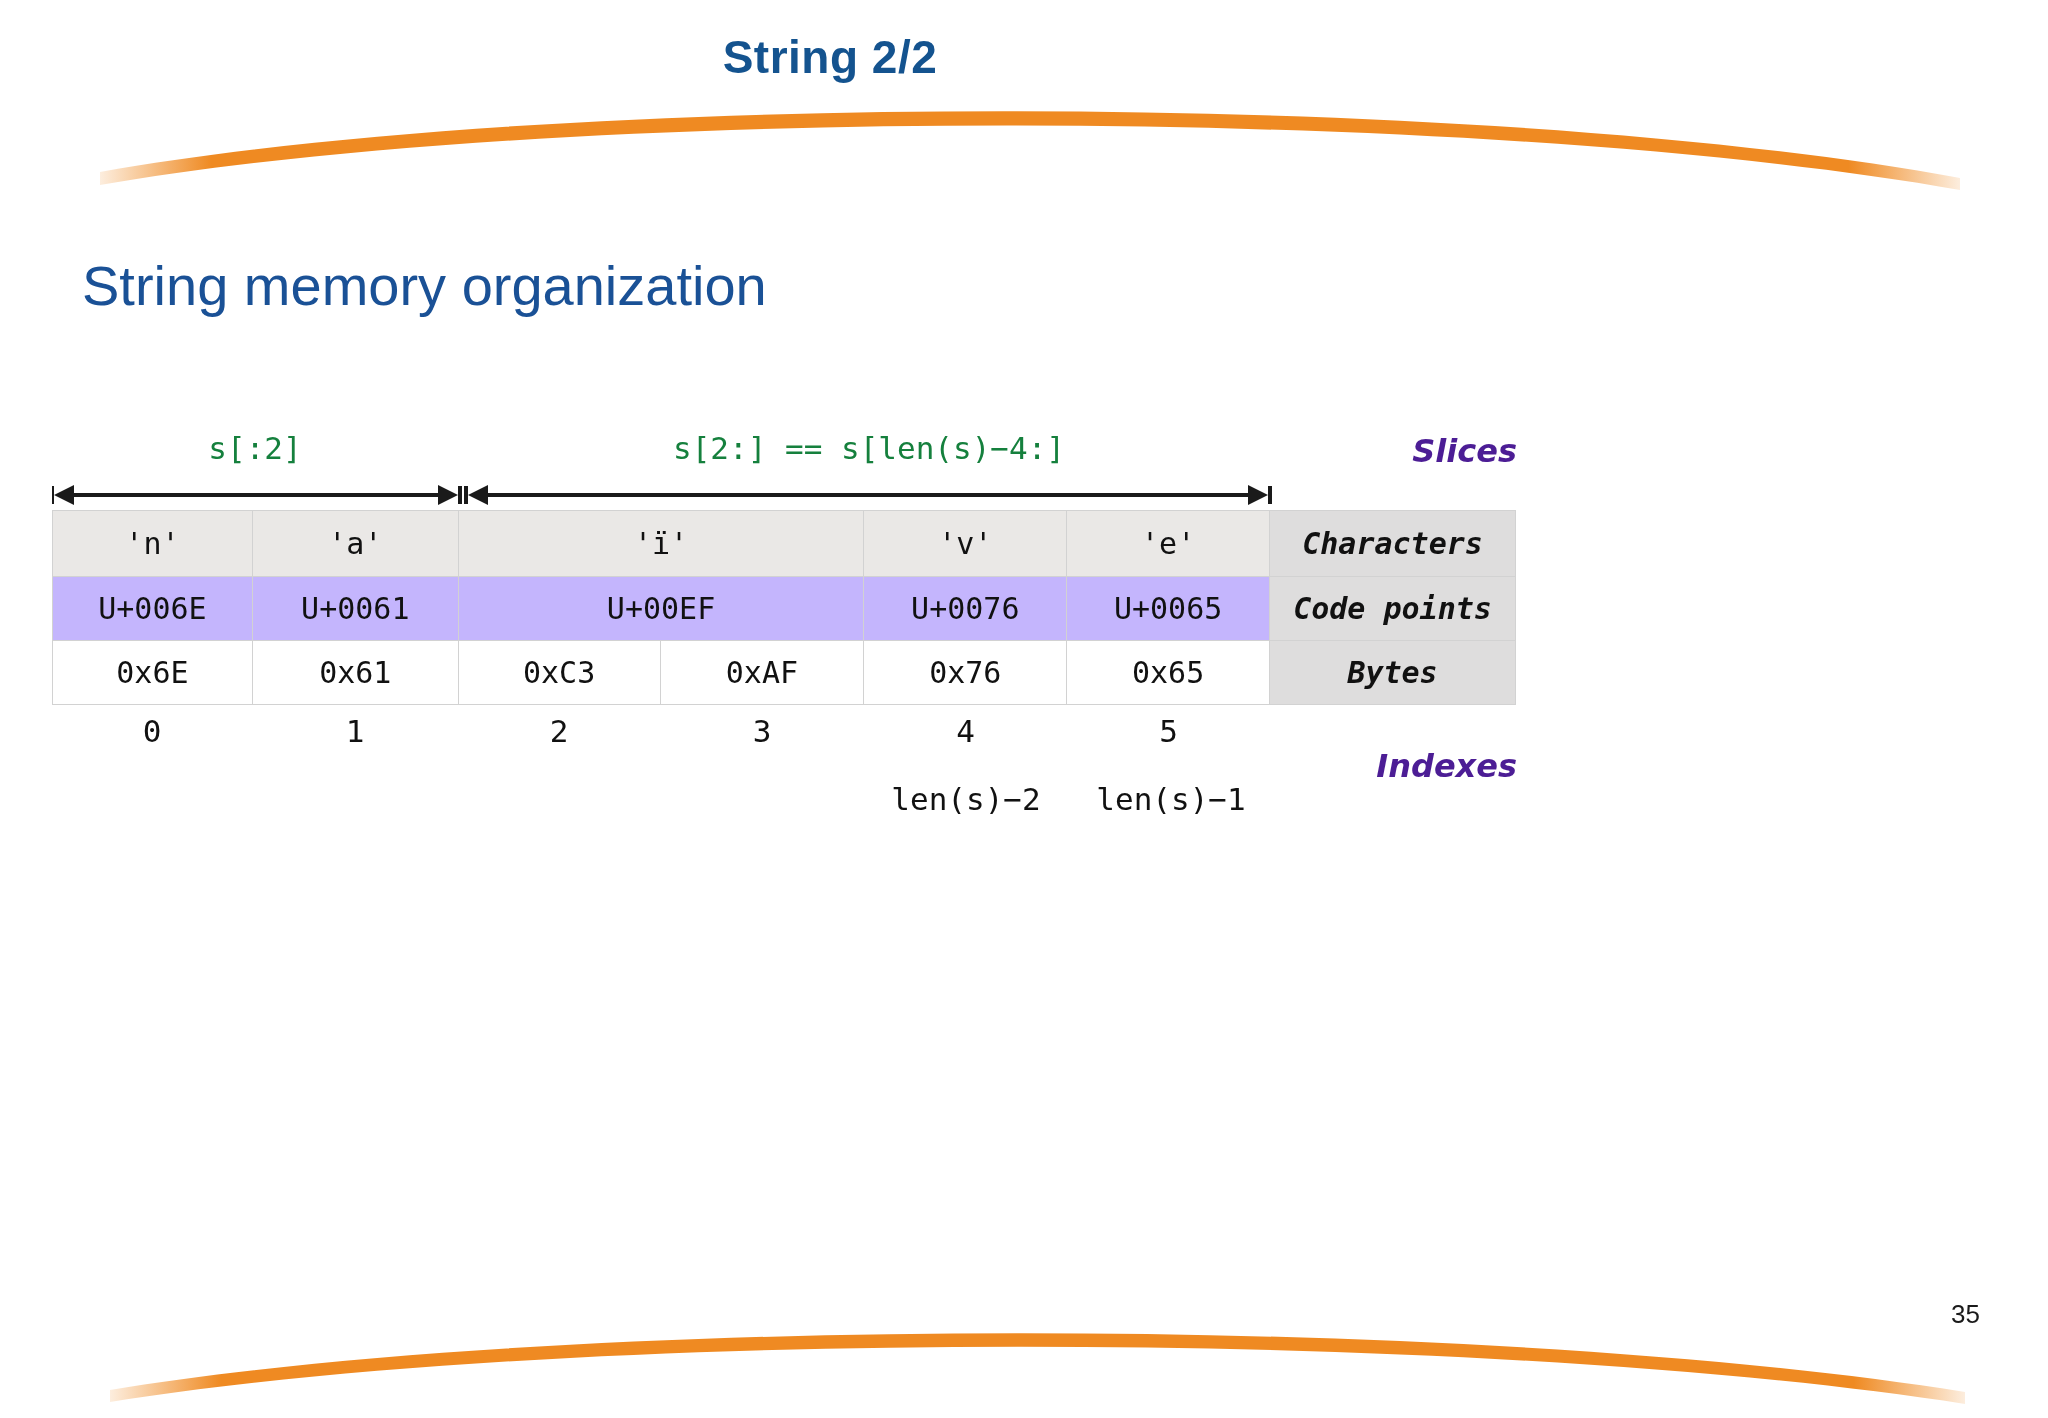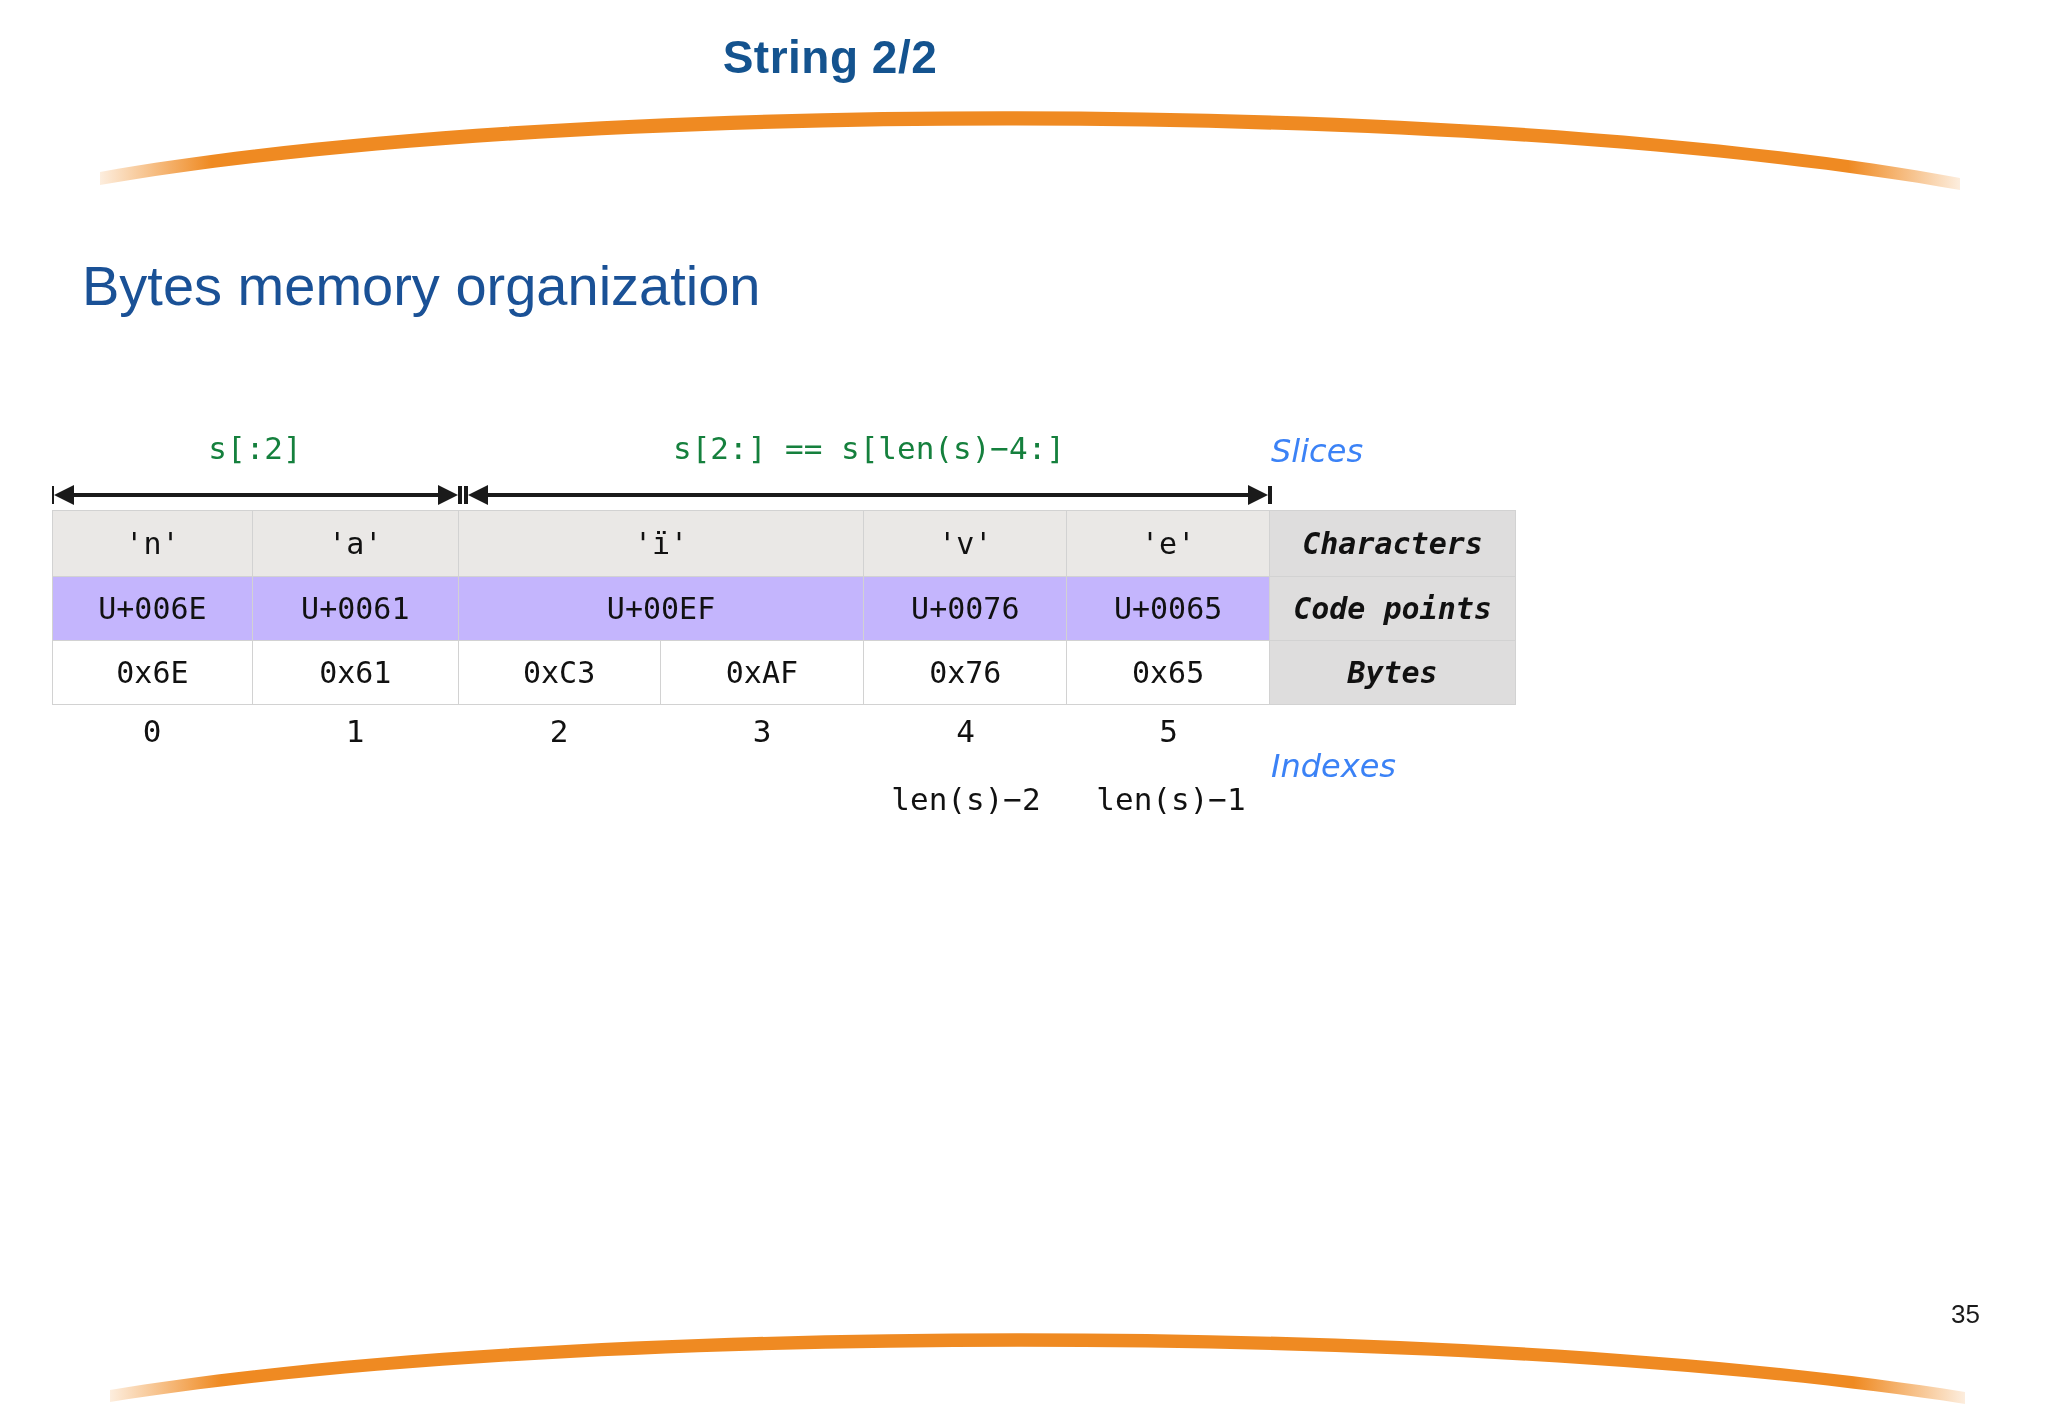--- a/index.html
+++ b/index.html
@@ -159,7 +159,7 @@
 
   <div id="slide-title">String 2/2</div>
 
-  <div id="section-heading">Bytes memory organization</div>
+  <div id="section-heading">String memory organization</div>
 
   <div id="diagram">
 

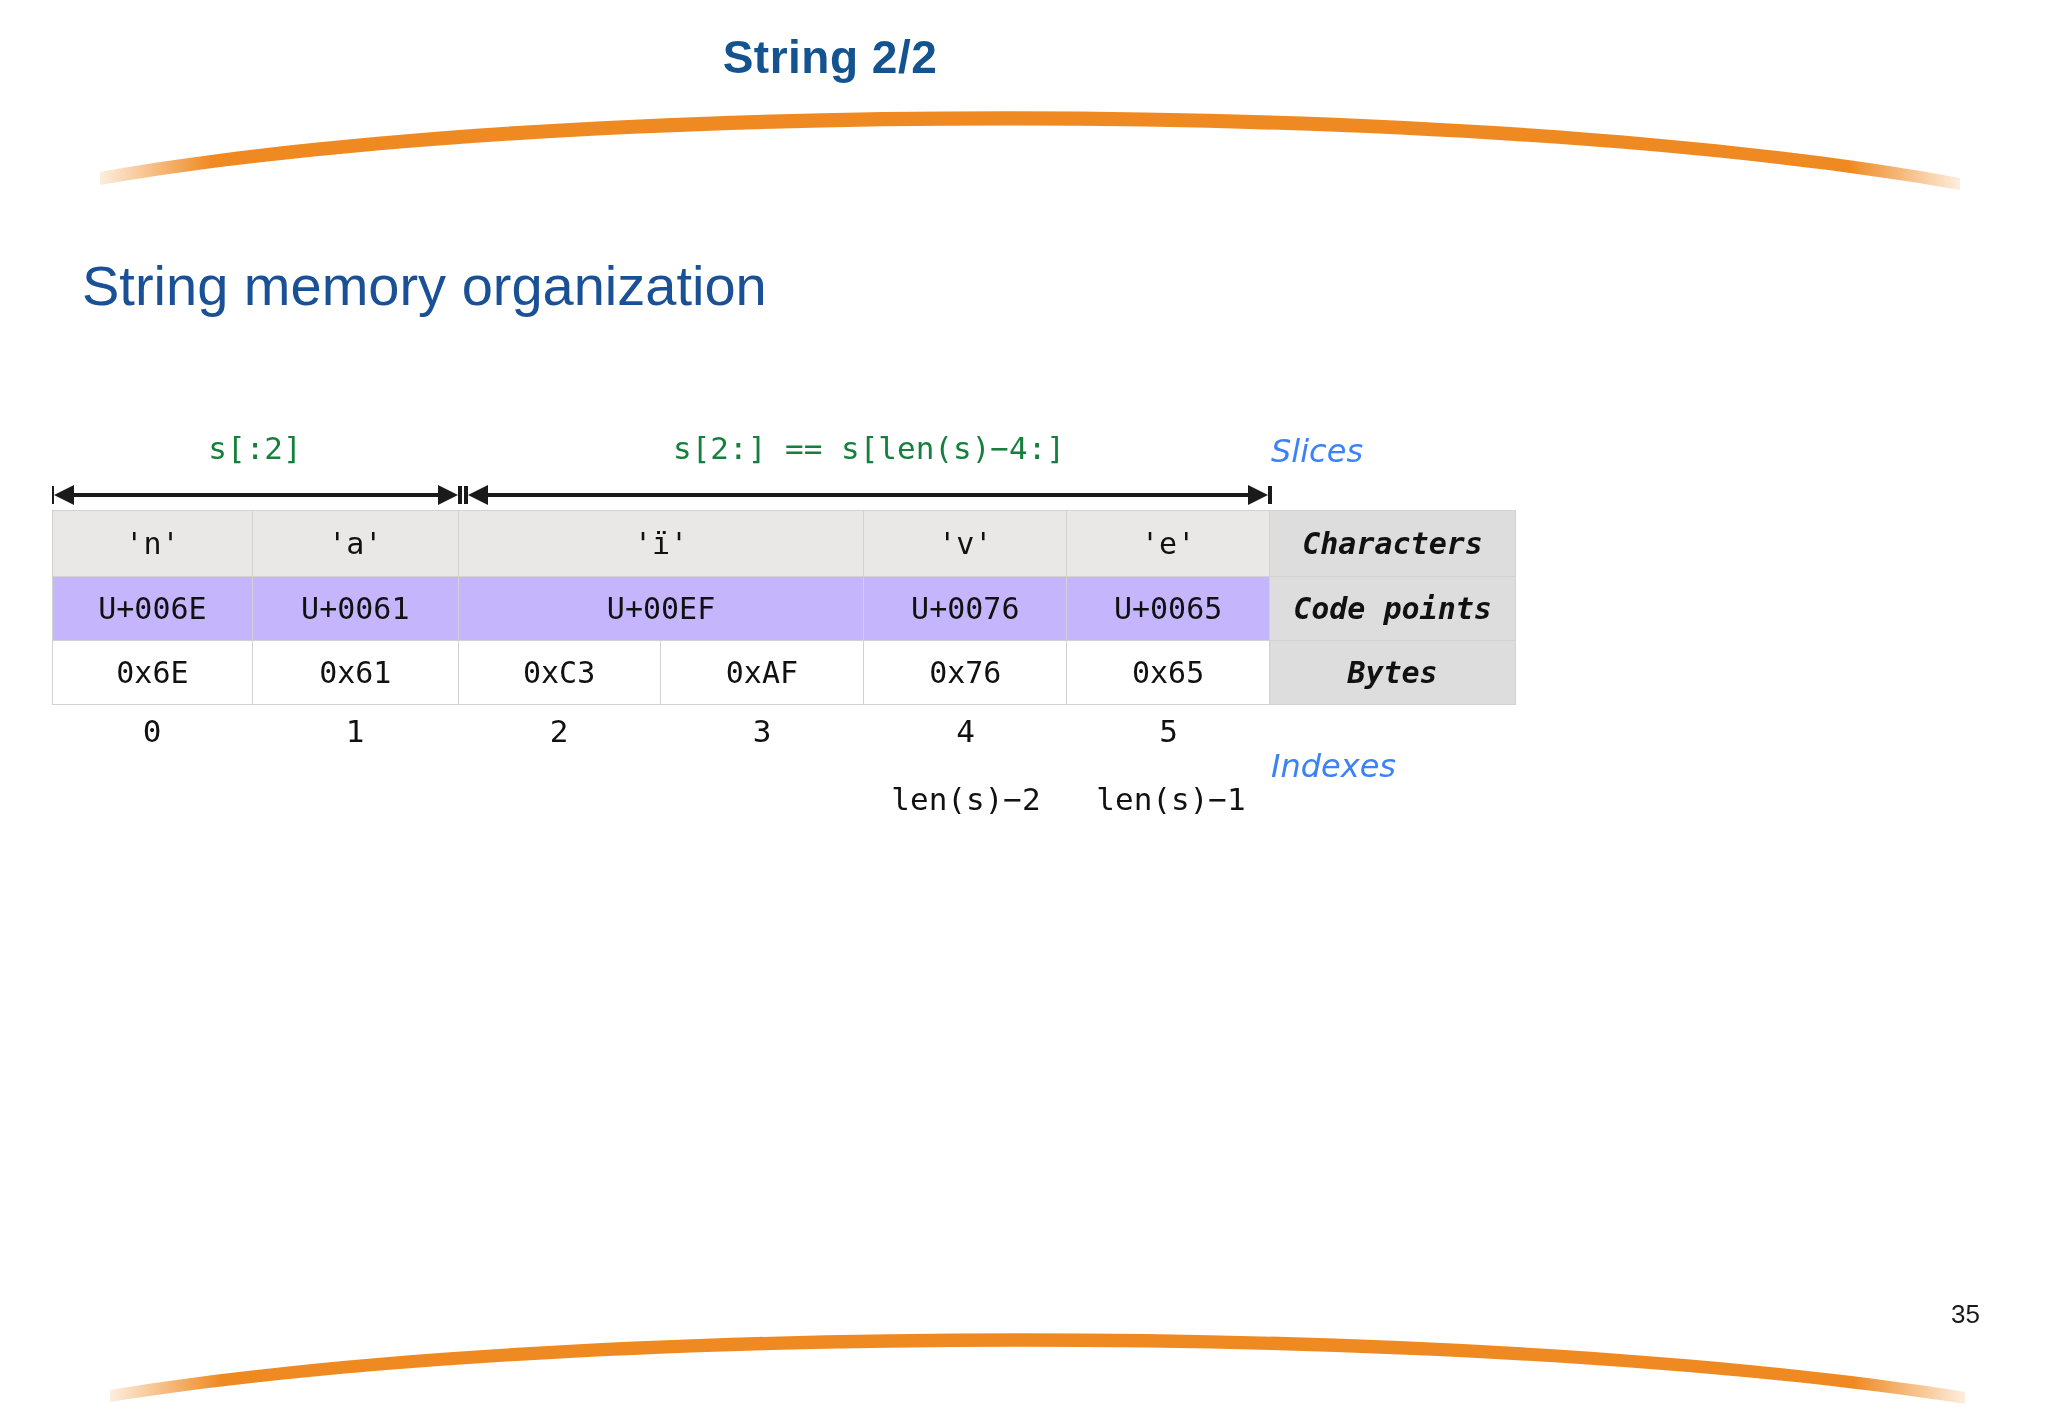--- a/index.html
+++ b/index.html
@@ -112,10 +112,10 @@
     position: absolute;
     font-family: "DejaVu Sans", sans-serif;
     font-style: italic;
-    font-weight: normal;
+    font-weight: bold;
     font-size: 32px;
-    color: #3b82f6;
-    text-align: left;
+    color: #4c1d95;
+    text-align: right;
     width: 246px;
     white-space: nowrap;
   }

